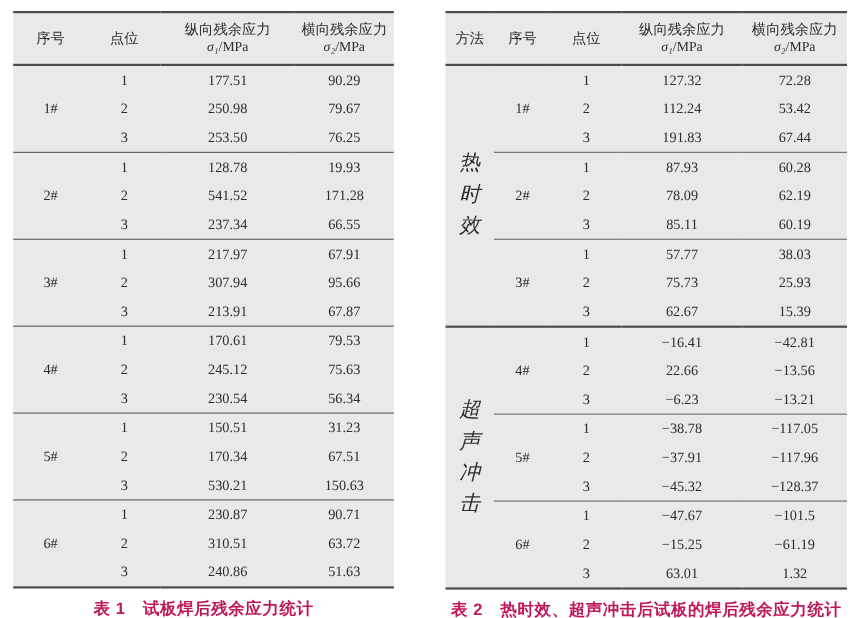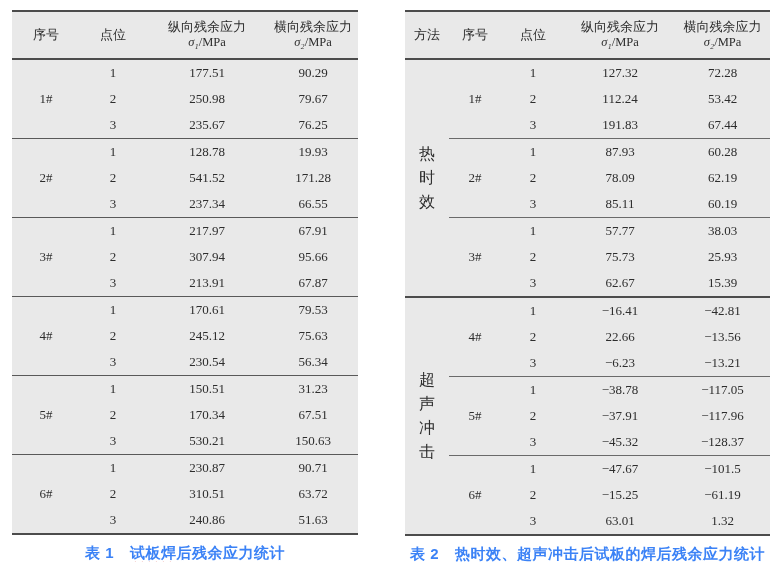--- a/index.html
+++ b/index.html
@@ -122,7 +122,7 @@
             </tr>
             <tr>
               <td>3</td>
-              <td>235.67</td>
+              <td>253.50</td>
               <td>76.25</td>
             </tr>
             <tr class="group-start">

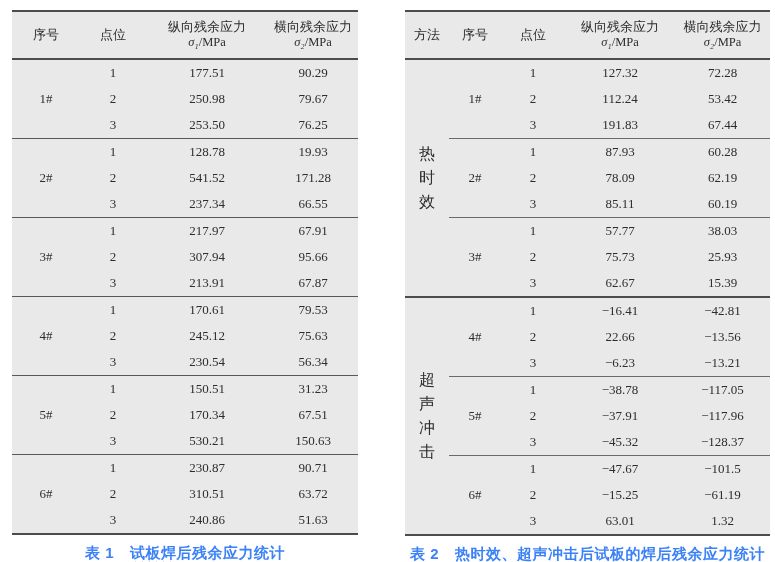--- a/index.html
+++ b/index.html
@@ -57,9 +57,10 @@
     display: inline-block;
     width: 1.1em;
     line-height: 1.5;
-    font-size: 16px;
+    font-size: 19px;
     word-break: break-all;
     white-space: normal;
+    font-style: italic;
   }
 
   .caption {

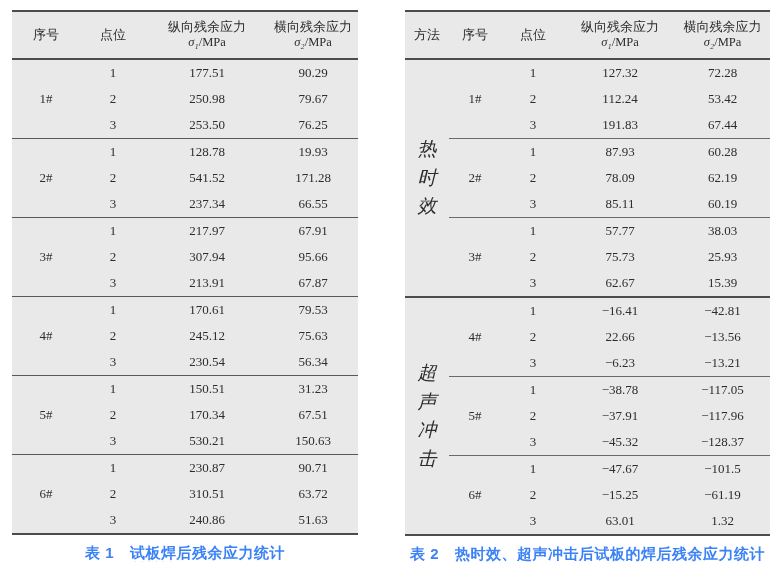--- a/index.html
+++ b/index.html
@@ -69,7 +69,7 @@
     font-family: "Liberation Sans", "DejaVu Sans", sans-serif;
     font-weight: bold;
     font-size: 15px;
-    color: #3b82f6;
+    color: #be185d;
     letter-spacing: 0.5px;
   }
   .cap-label { margin-right: 16px; }

